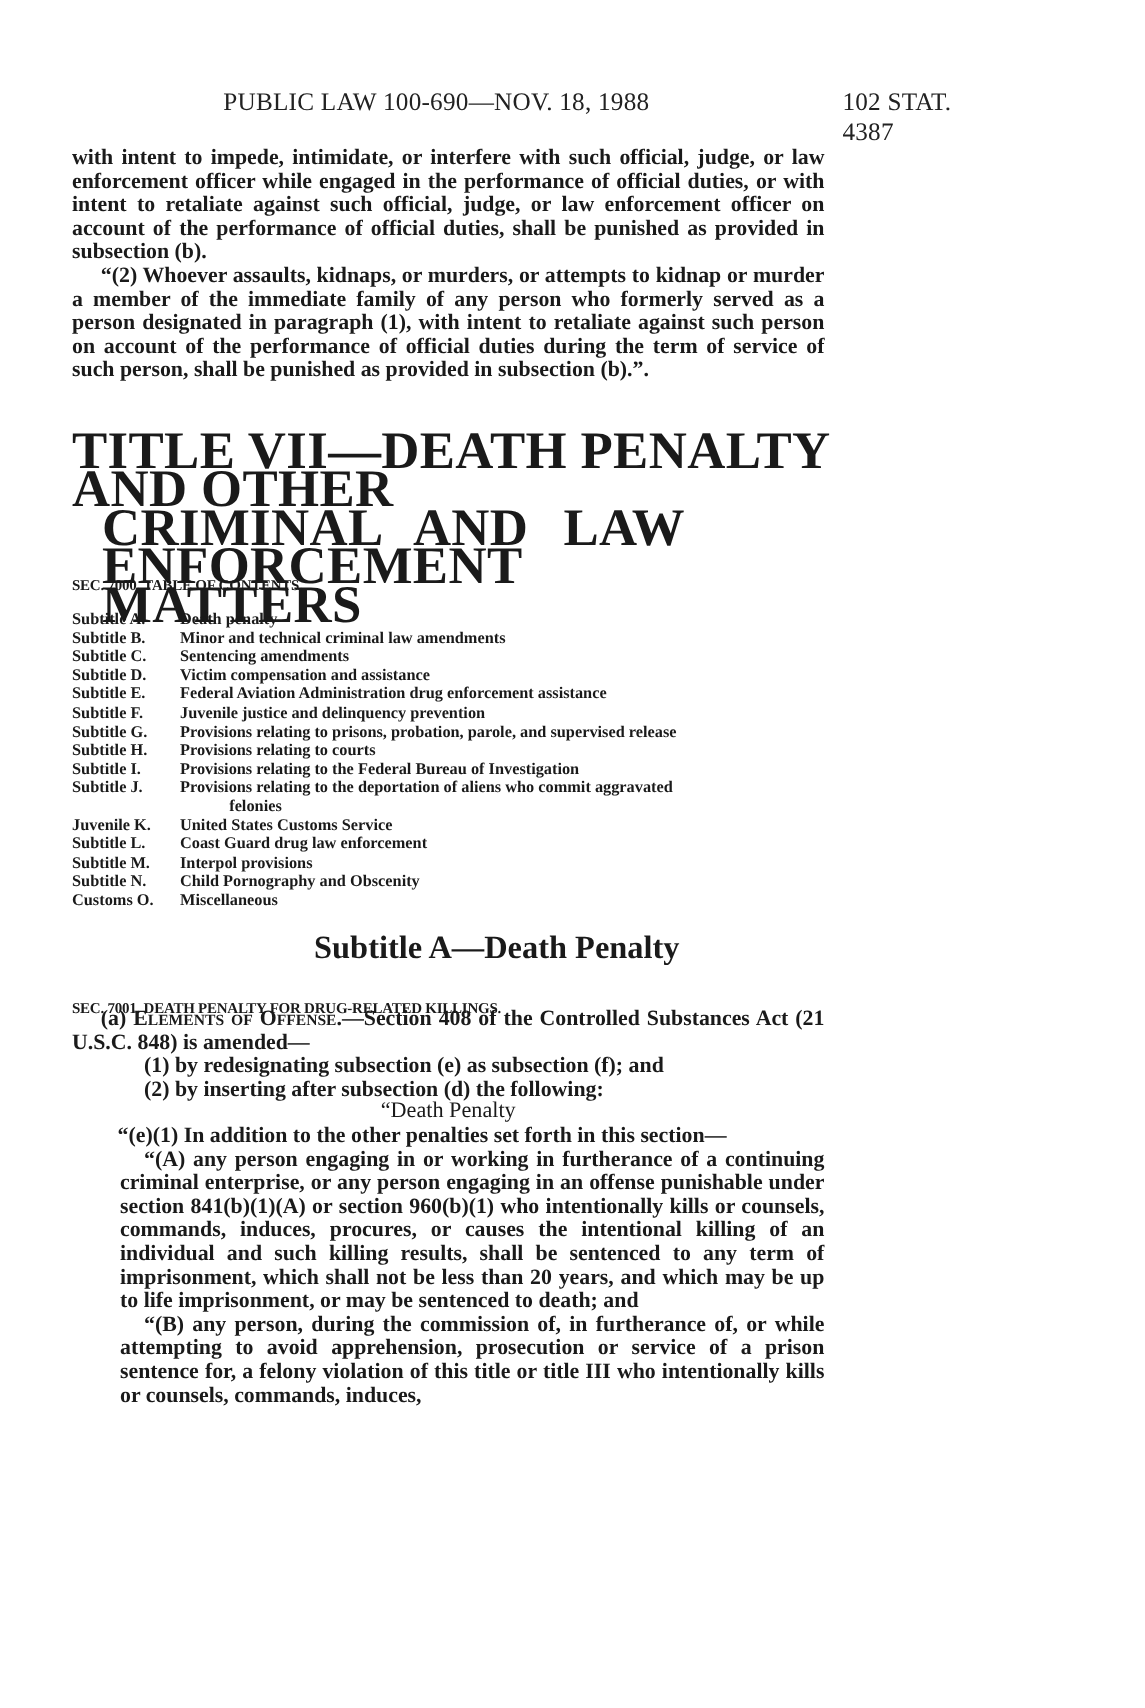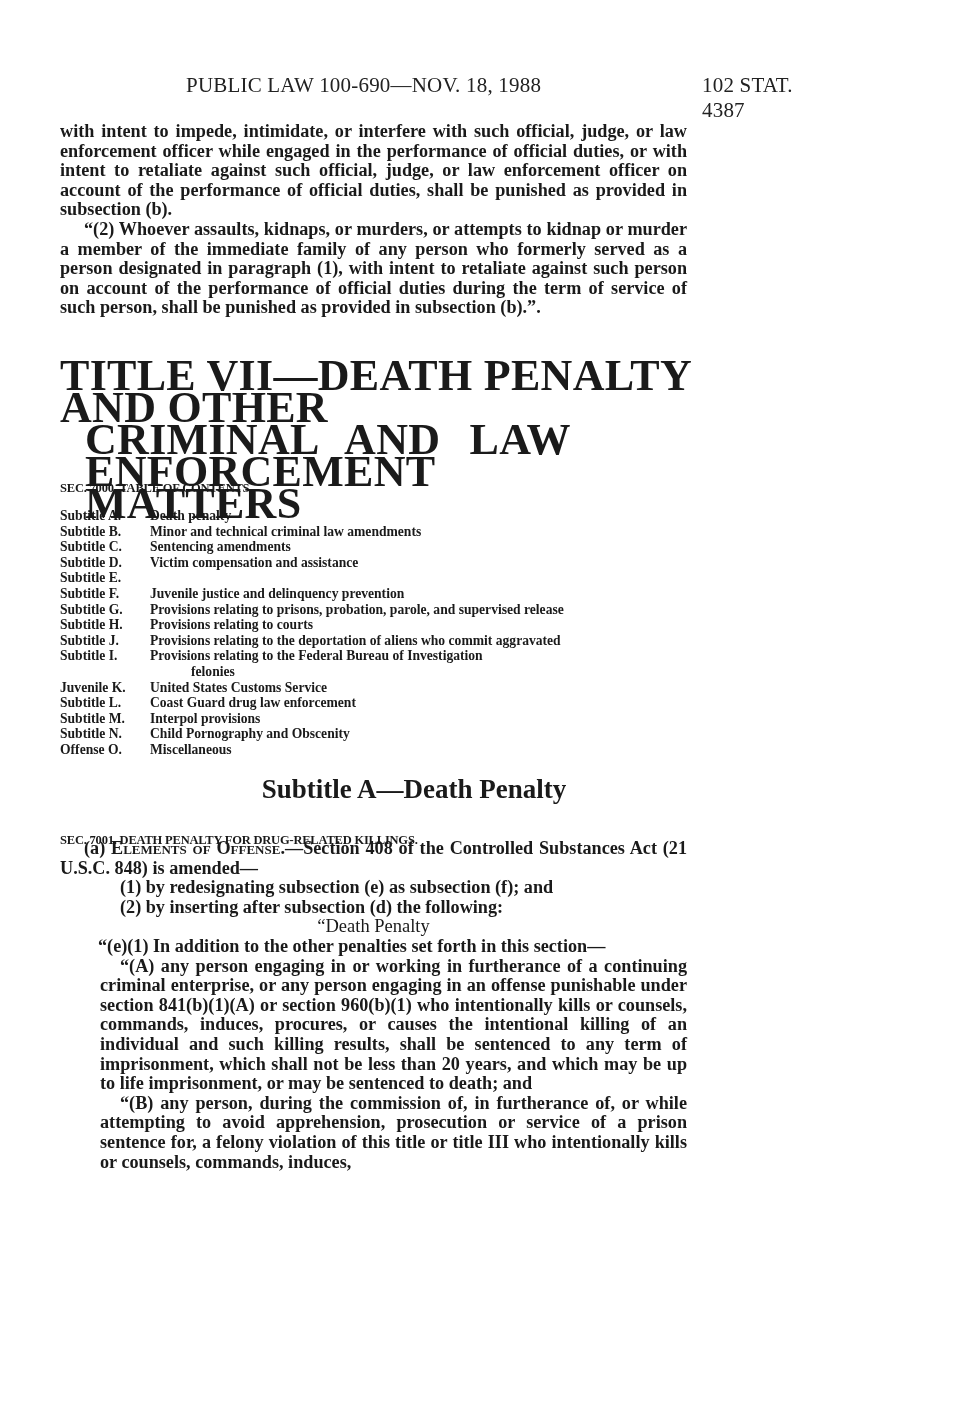--- a/index.html
+++ b/index.html
@@ -74,6 +74,7 @@
       </div>
     <div class="toc-row">
         <span class="toc-lab">Subtitle E.</span>
+        <span class="toc-txt">Federal Aviation Administration drug enforcement assistance</span>
       </div>
     <div class="toc-row">
         <span class="toc-lab">Subtitle F.</span>

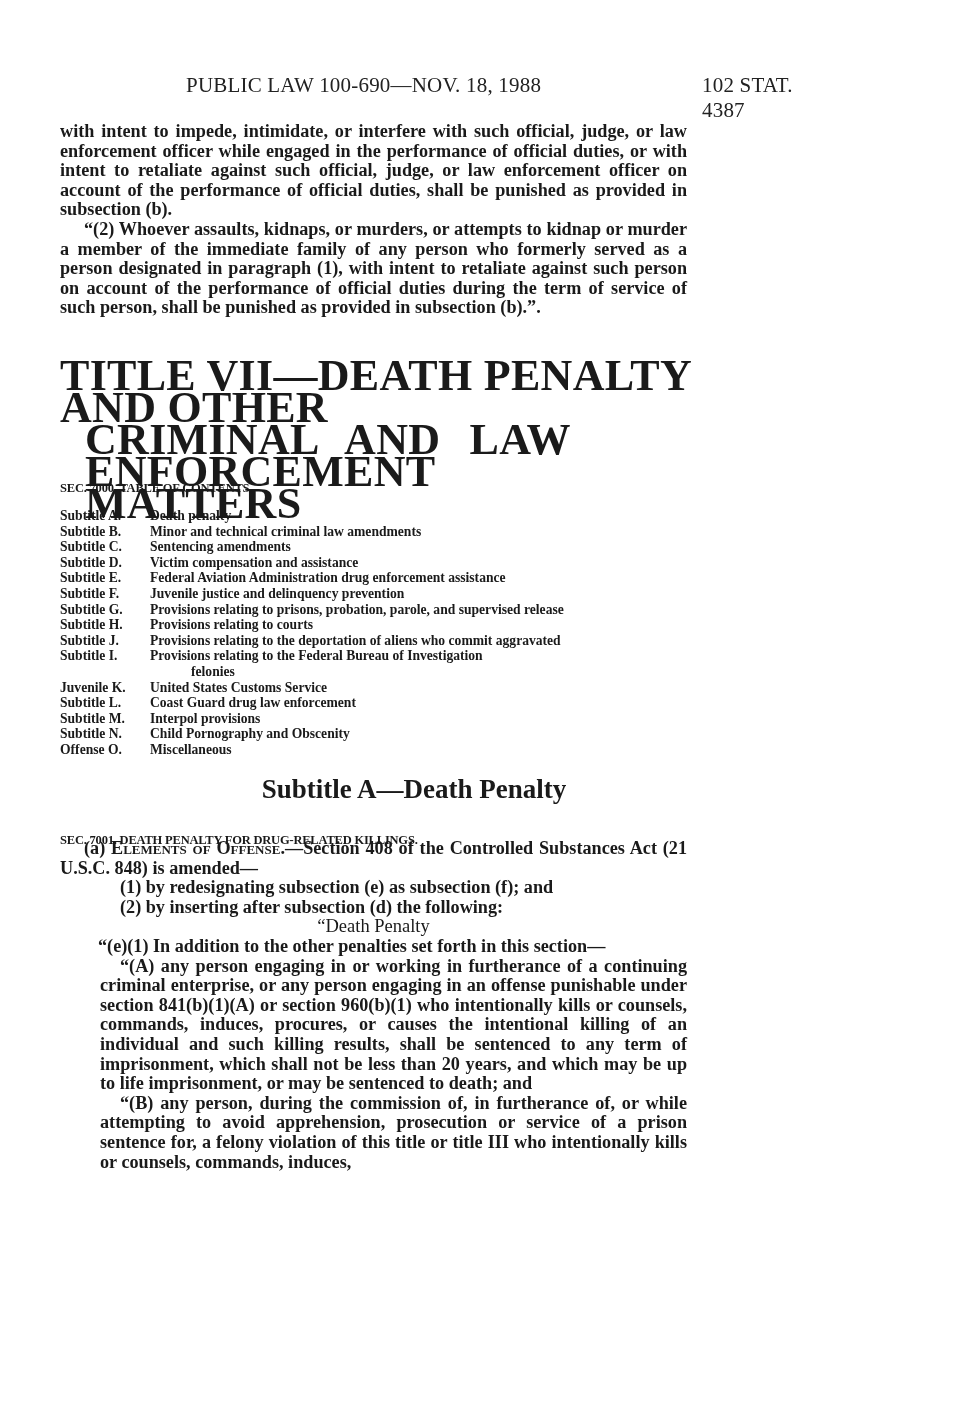--- a/index.html
+++ b/index.html
@@ -89,12 +89,12 @@
         <span class="toc-txt">Provisions relating to courts</span>
       </div>
     <div class="toc-row">
+        <span class="toc-lab">Subtitle I.</span>
+        <span class="toc-txt">Provisions relating to the Federal Bureau of Investigation</span>
+      </div>
+    <div class="toc-row">
         <span class="toc-lab">Subtitle J.</span>
         <span class="toc-txt">Provisions relating to the deportation of aliens who commit aggravated</span>
-      </div>
-    <div class="toc-row">
-        <span class="toc-lab">Subtitle I.</span>
-        <span class="toc-txt">Provisions relating to the Federal Bureau of Investigation</span>
       </div>
     <div class="toc-cont">felonies</div>
     <div class="toc-row">

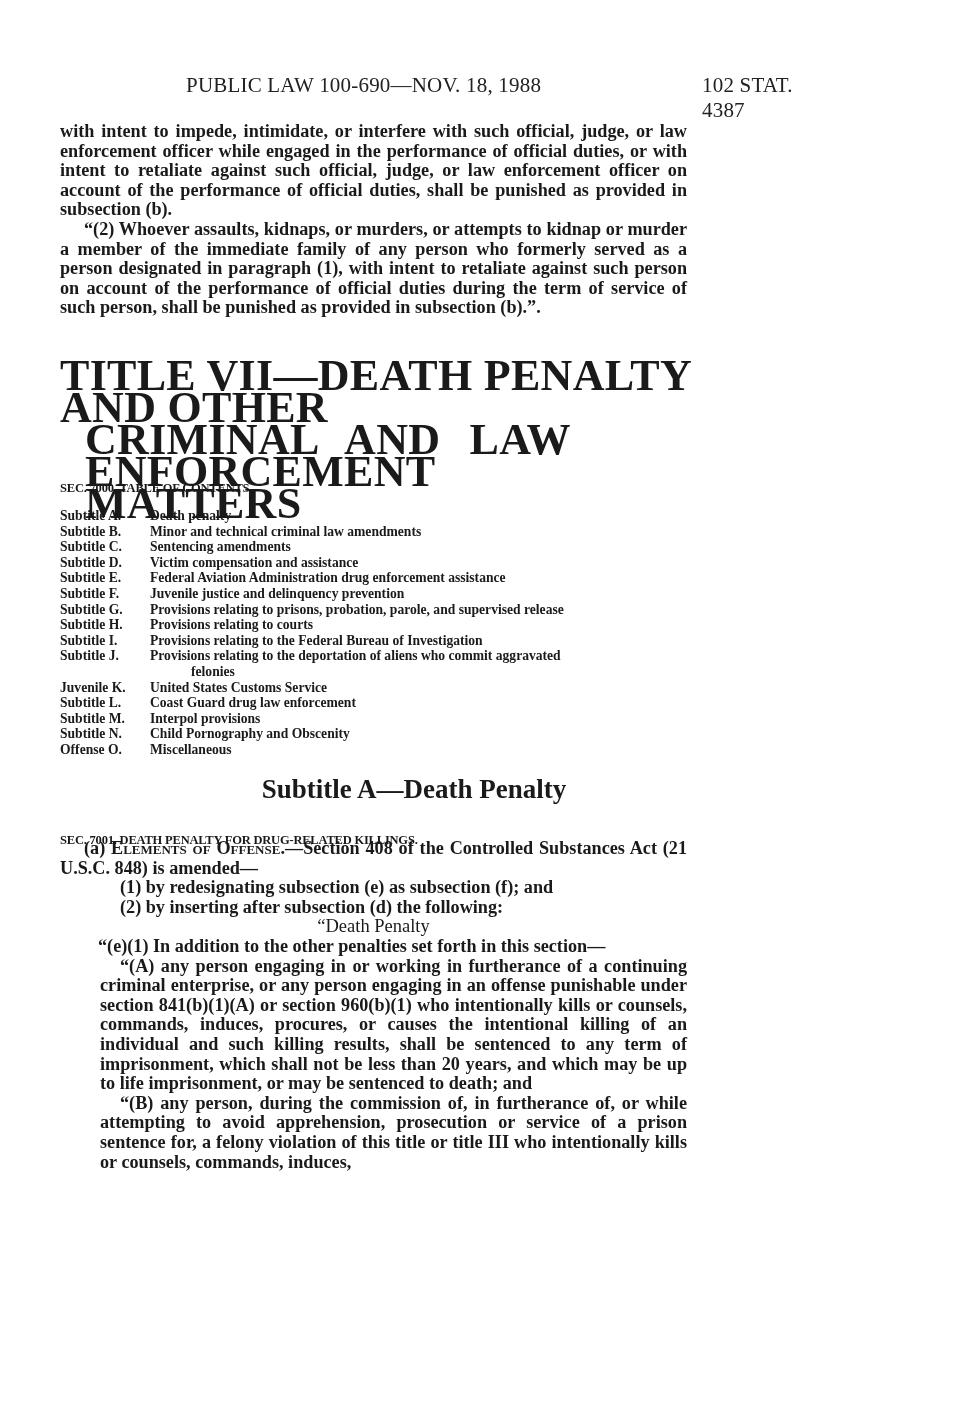--- a/index.html
+++ b/index.html
@@ -114,7 +114,7 @@
         <span class="toc-txt">Child Pornography and Obscenity</span>
       </div>
     <div class="toc-row">
-        <span class="toc-lab">Offense O.</span>
+        <span class="toc-lab">Customs O.</span>
         <span class="toc-txt">Miscellaneous</span>
       </div>
   </div>

